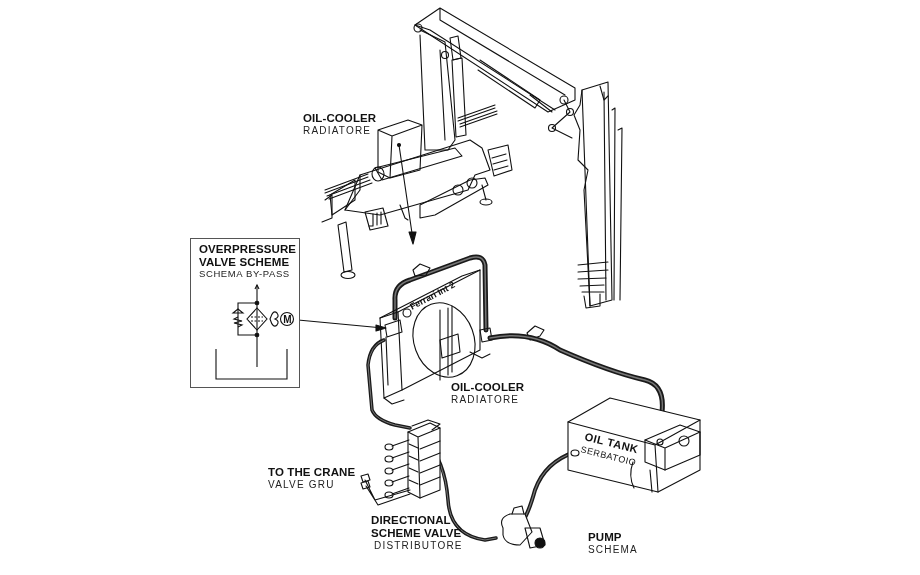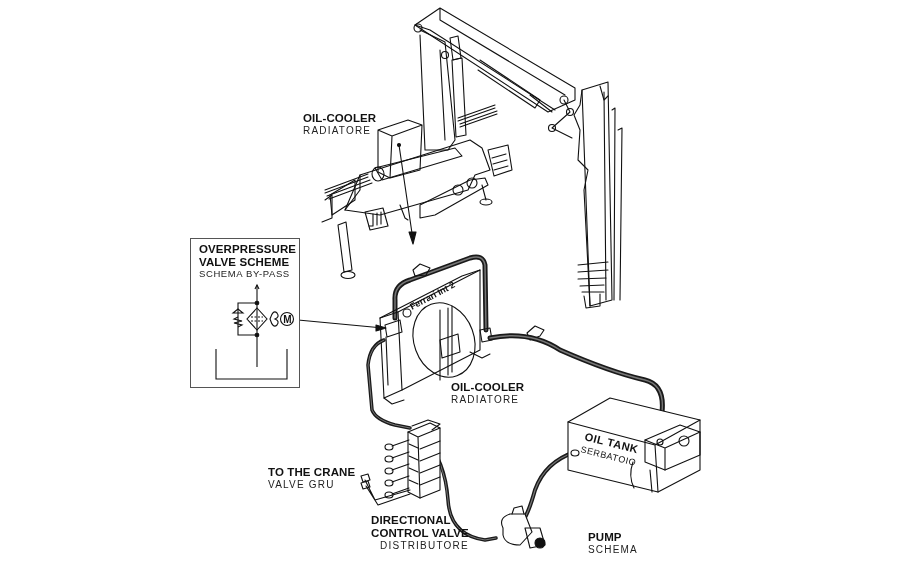--- a/index.html
+++ b/index.html
@@ -224,7 +224,7 @@
 
 <div class="lbl" style="left:371px;top:514px;">
   <span class="b">DIRECTIONAL</span>
-  <span class="b">CONTROL VALVE</span>
+  <span class="b">SCHEME VALVE</span>
   <span class="i" style="padding-left:3px;text-align:right;">DISTRIBUTORE</span>
 </div>
 

